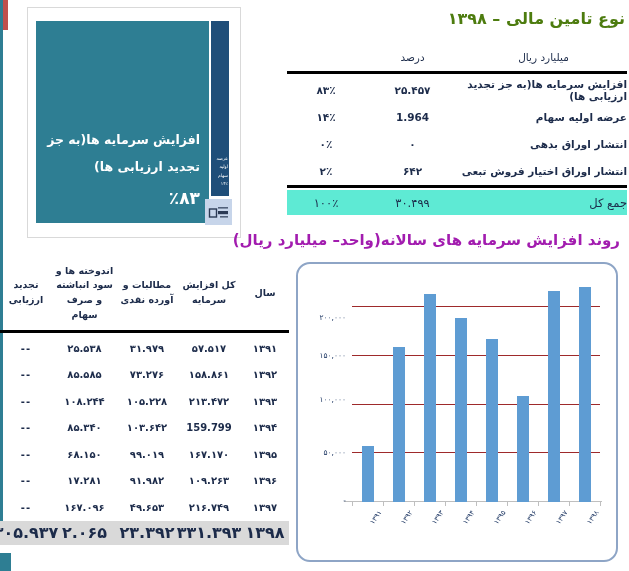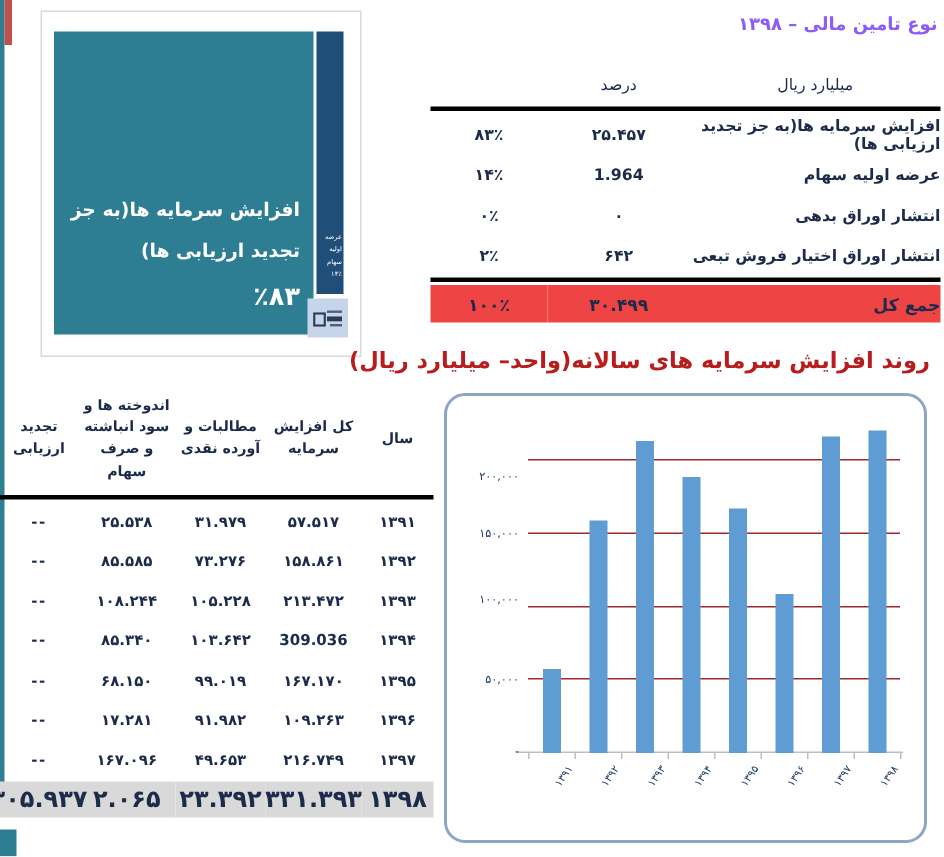--- a/index.html
+++ b/index.html
@@ -24,7 +24,7 @@
     display:flex;align-items:center;justify-content:center;}
 
   
-  .fin-title{position:absolute;top:9px;right:4px;font-size:12px;font-weight:bold;color:#8b5cf6;}
+  .fin-title{position:absolute;top:9px;right:4px;font-size:16px;font-weight:bold;color:#4d7c0f;}
   .fin-table{position:absolute;top:44px;right:2px;width:340px;display:grid;
     grid-template-columns:1fr 95px 78px;direction:rtl;font-size:10.5px;color:#1c2b4a;}
   .ft-h{height:26px;display:flex;align-items:center;font-weight:400;}

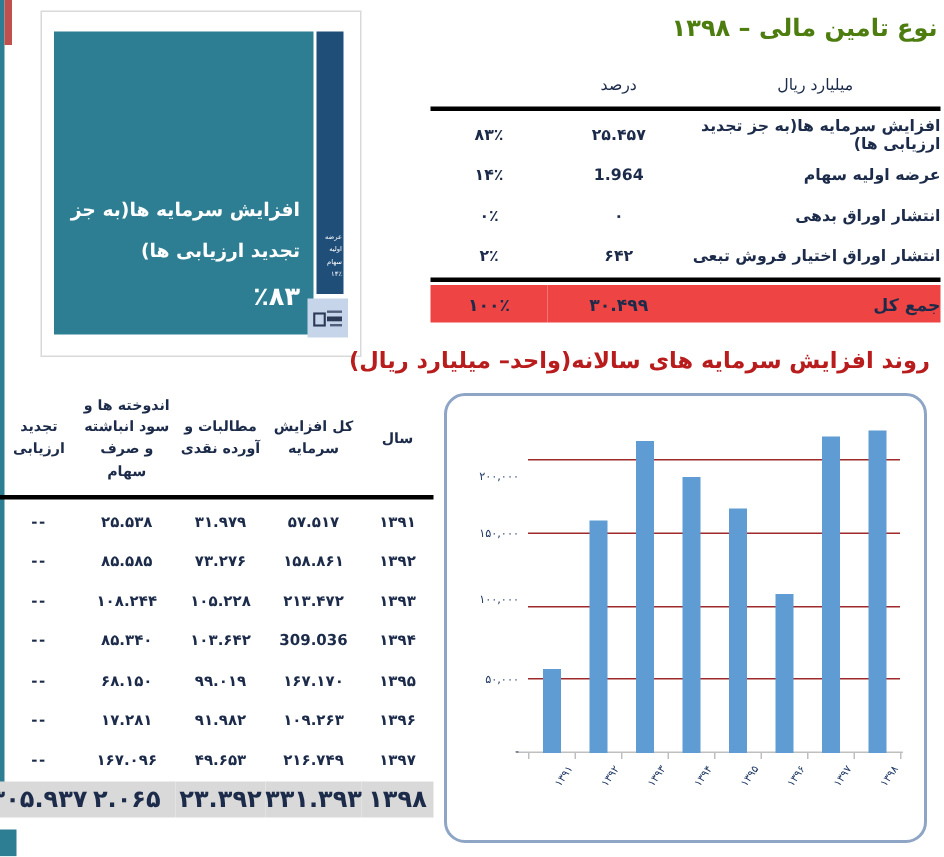--- a/index.html
+++ b/index.html
@@ -32,7 +32,7 @@
   .al-start{justify-content:flex-start;text-align:right;}
   .al-center{justify-content:center;text-align:center;}
   .ft-divider{grid-column:1/-1;height:3px;background:#000;margin:1px 0 2px 0;}
-  .ft-total{background:#ef4444;font-weight:bold;height:25px;display:flex;align-items:center;font-size:11.5px;}
+  .ft-total{background:#5eead4;font-weight:normal;height:25px;display:flex;align-items:center;font-size:11.5px;}
 
   
   .chart-title{position:absolute;top:231px;right:9px;font-size:15px;font-weight:bold;color:#b91c1c;}

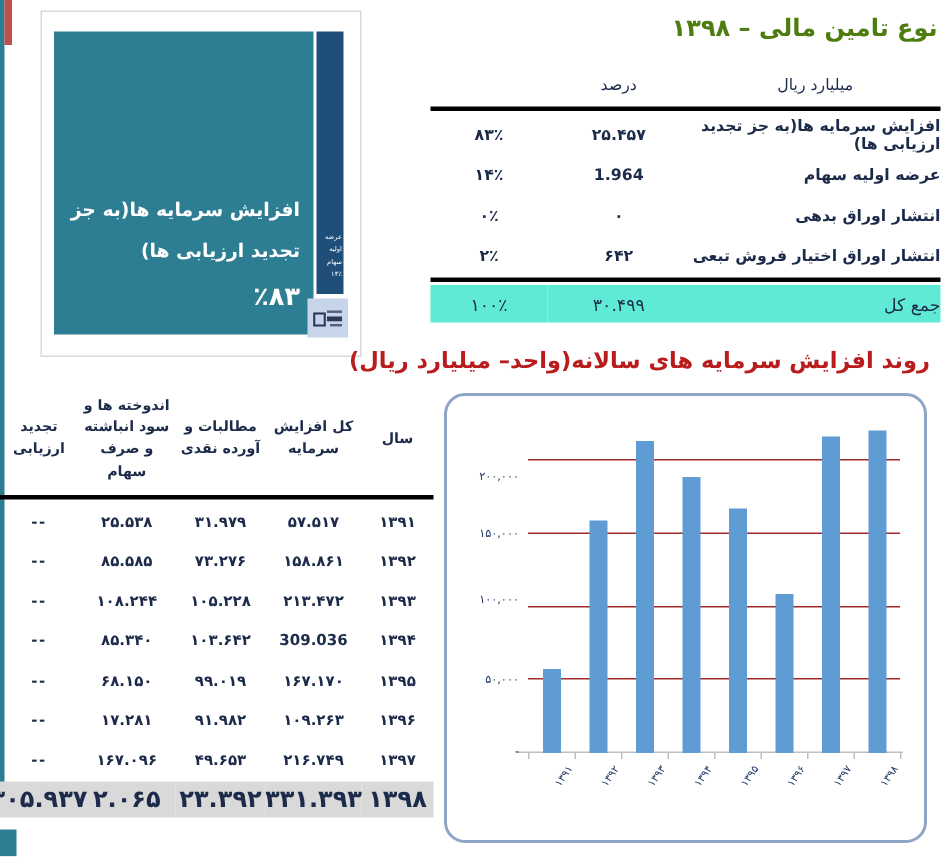--- a/index.html
+++ b/index.html
@@ -35,7 +35,7 @@
   .ft-total{background:#5eead4;font-weight:normal;height:25px;display:flex;align-items:center;font-size:11.5px;}
 
   
-  .chart-title{position:absolute;top:231px;right:9px;font-size:15px;font-weight:bold;color:#b91c1c;}
+  .chart-title{position:absolute;top:231px;right:9px;font-size:15px;font-weight:bold;color:#a21caf;}
   .chart-frame{position:absolute;left:296px;top:262px;width:318px;height:296px;border:2px solid #8EA5C6;
     border-radius:14px;background:#fff;direction:ltr;}
   .plot{position:absolute;left:54px;right:16px;top:14px;bottom:58px;}

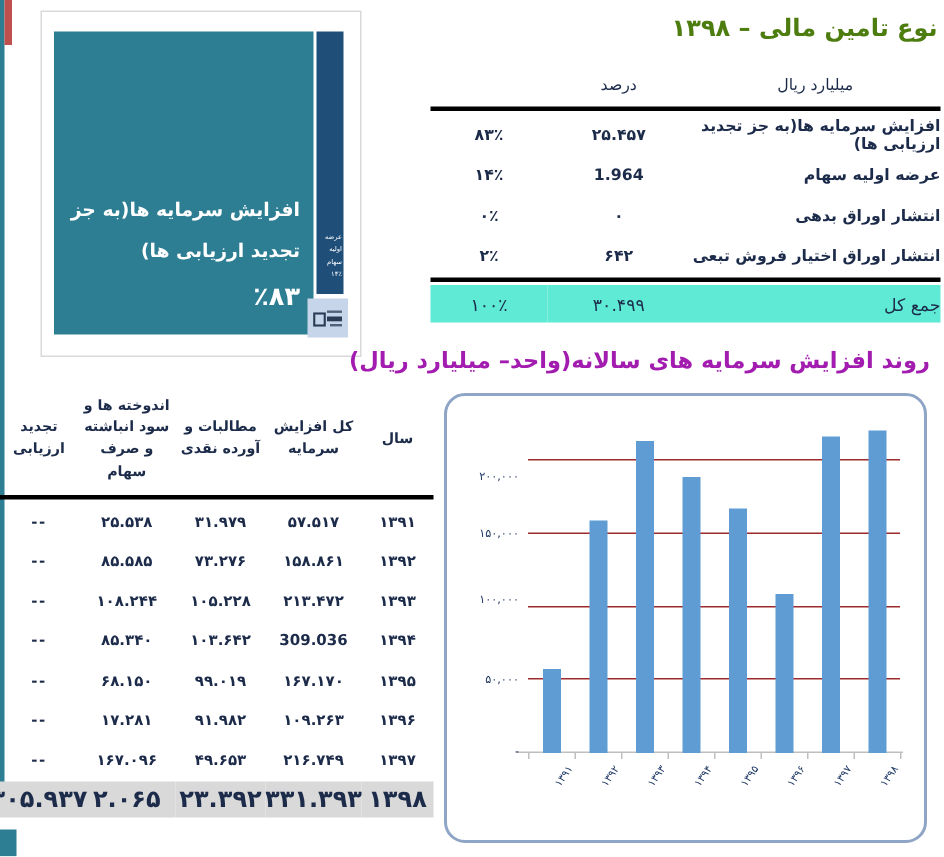--- a/index.html
+++ b/index.html
@@ -178,7 +178,7 @@
       <div class="ct-c">۱۰۸.۲۴۴</div>
       <div class="ct-c dashes">--</div>
       <div class="ct-c">۱۳۹۴</div>
-      <div class="ct-c">309.036</div>
+      <div class="ct-c">159.799</div>
       <div class="ct-c">۱۰۳.۶۴۲</div>
       <div class="ct-c">۸۵.۳۴۰</div>
       <div class="ct-c dashes">--</div>

